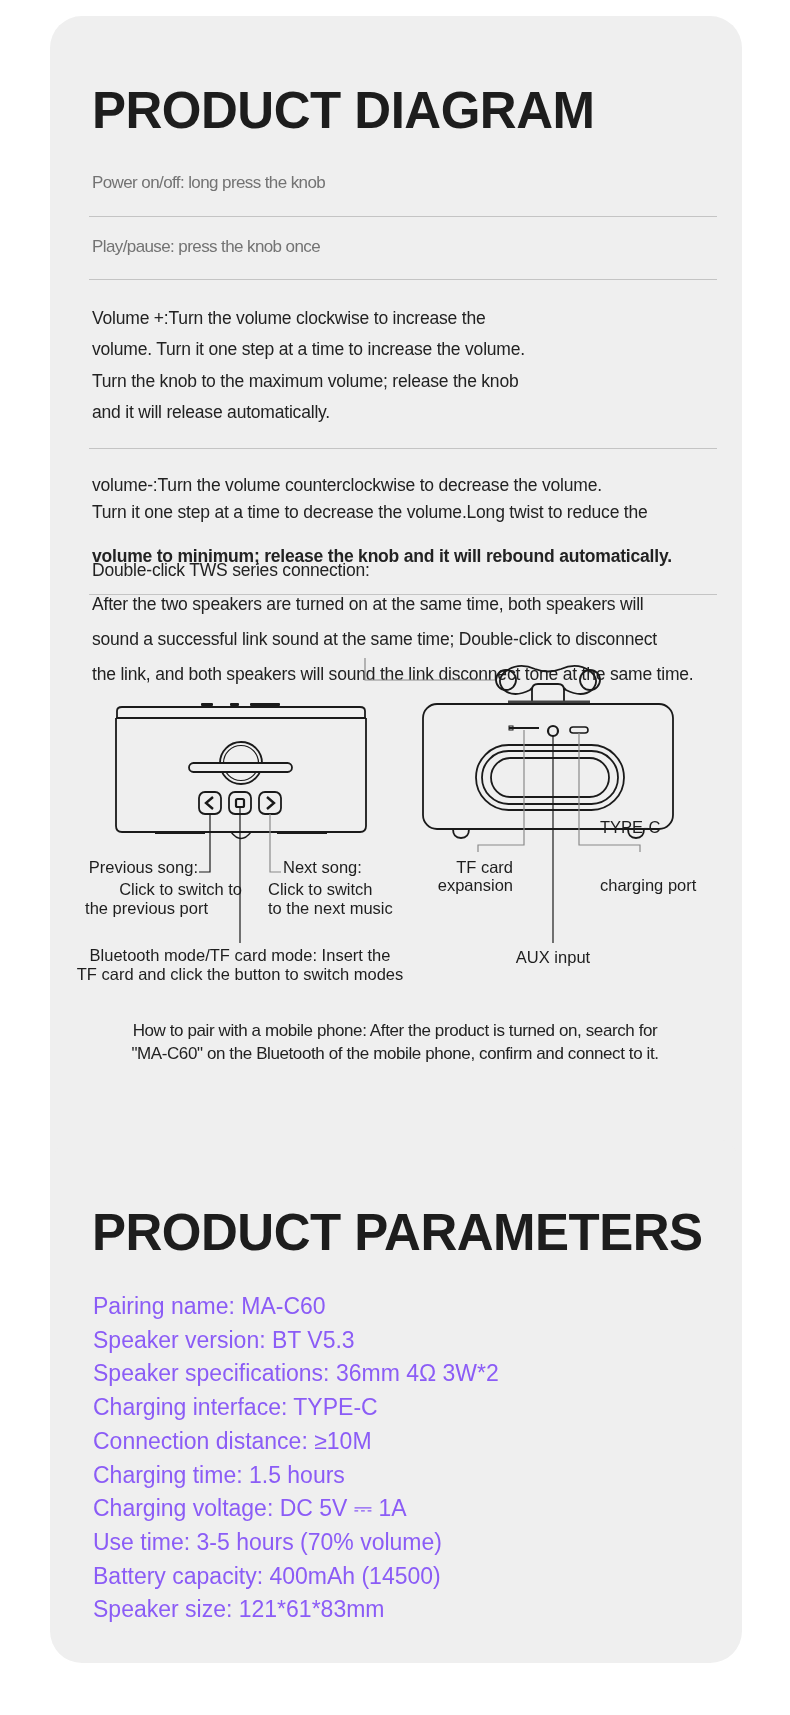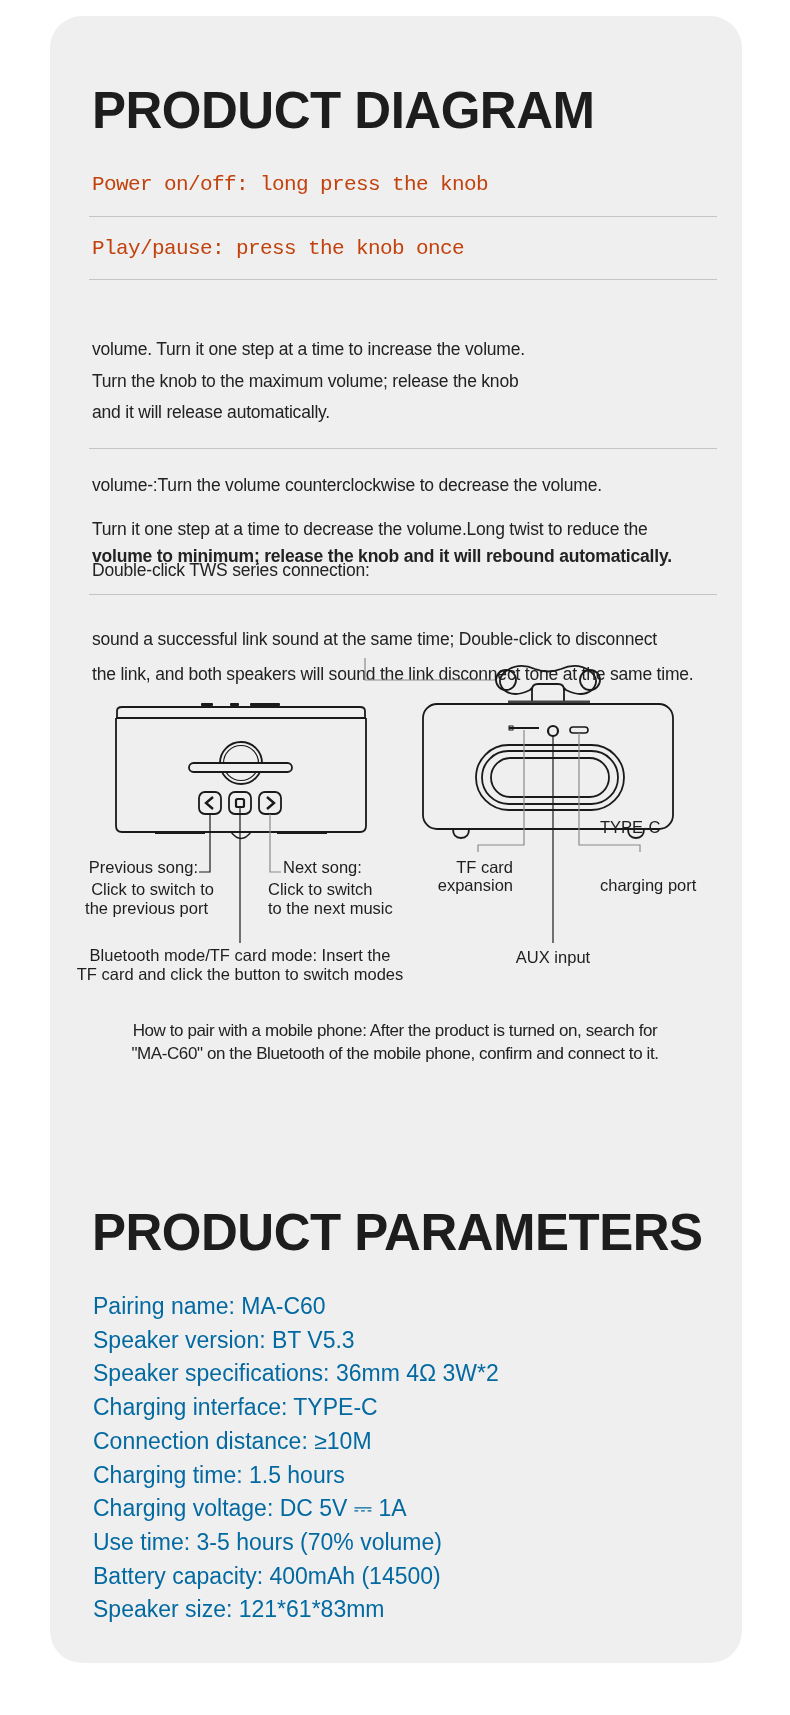--- a/index.html
+++ b/index.html
@@ -7,7 +7,7 @@
   .card { position:absolute; left:50px; width:692px; background:#efefef; border-radius:32px; }
   .abs { position:absolute; white-space:nowrap; }
   .title { font-family:"Liberation Sans", sans-serif; font-weight:bold; font-size:51px; line-height:52px; color:#1d1d1d; letter-spacing:-0.5px; }
-  .row1 { font-family:Liberation Mono, monospace; font-size:21px; color:#c2410c; letter-spacing:-0.6px; }
+  .row1 { font-family:Liberation Sans, sans-serif; font-size:17px; color:#737373; letter-spacing:-0.6px; }
   .body18 { font-size:17.5px; color:#222; letter-spacing:-0.2px; }
   .divider { position:absolute; left:39px; width:628px; height:1px; background:#c4c4c4; }
   .lbl { font-size:16.5px; color:#1e1e1e; line-height:18px; }

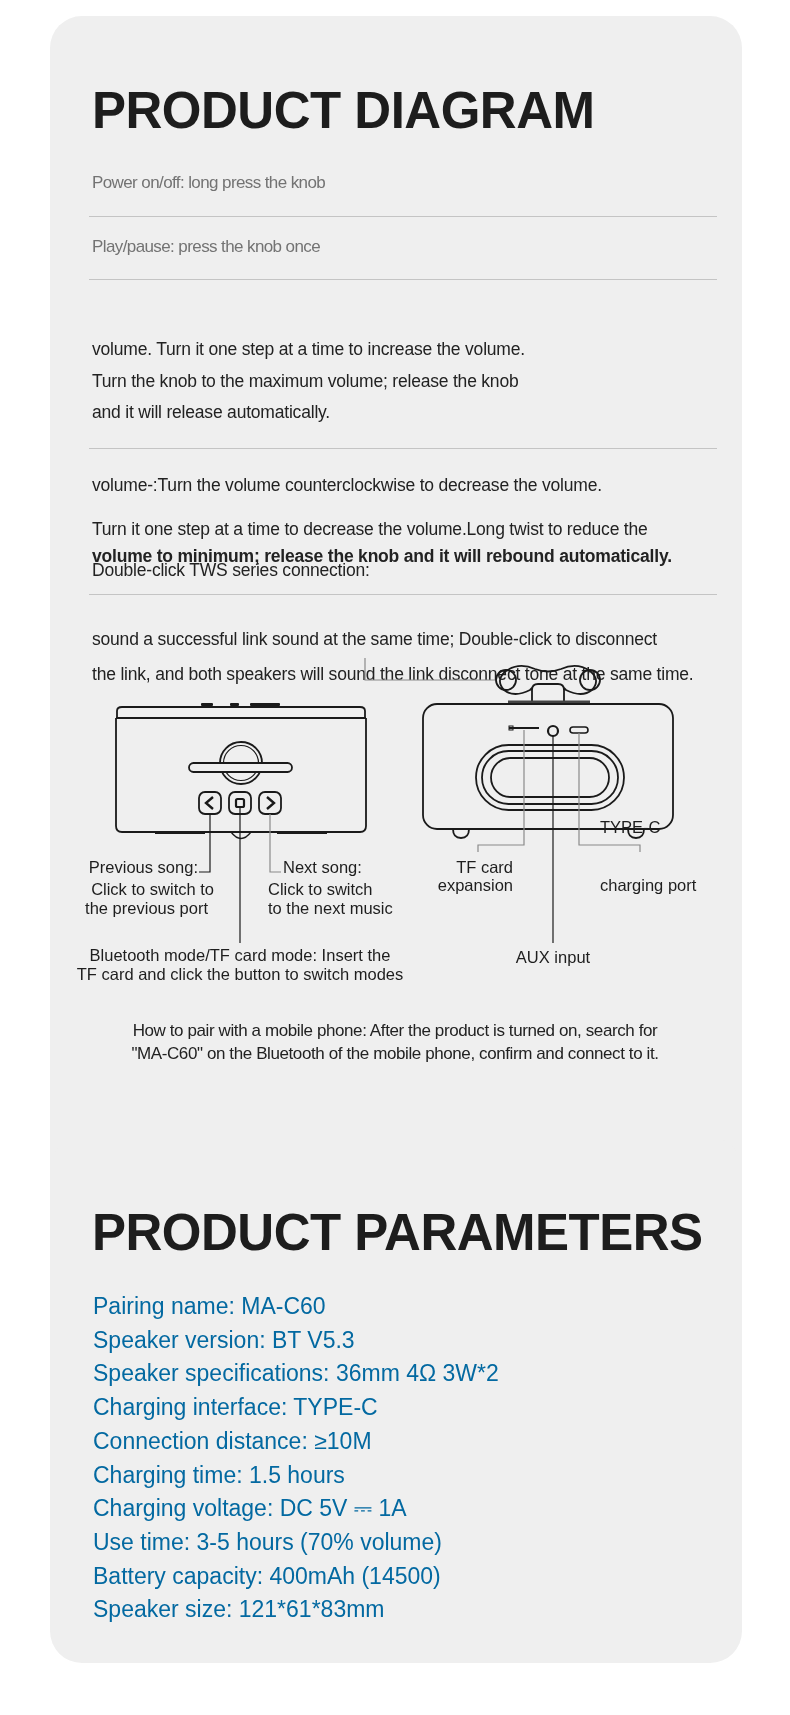--- a/index.html
+++ b/index.html
@@ -26,6 +26,7 @@
   <div class="abs row1" style="left:42px;top:221px;">Play/pause: press the knob once</div>
   <div class="divider" style="top:263px;"></div>
 
+  <div class="abs body18" style="left:42px;top:292px;">Volume +:Turn the volume clockwise to increase the</div>
   <div class="abs body18" style="left:42px;top:323px;">volume. Turn it one step at a time to increase the volume.</div>
   <div class="abs body18" style="left:42px;top:355px;">Turn the knob to the maximum volume; release the knob</div>
   <div class="abs body18" style="left:42px;top:386px;">and it will release automatically.</div>

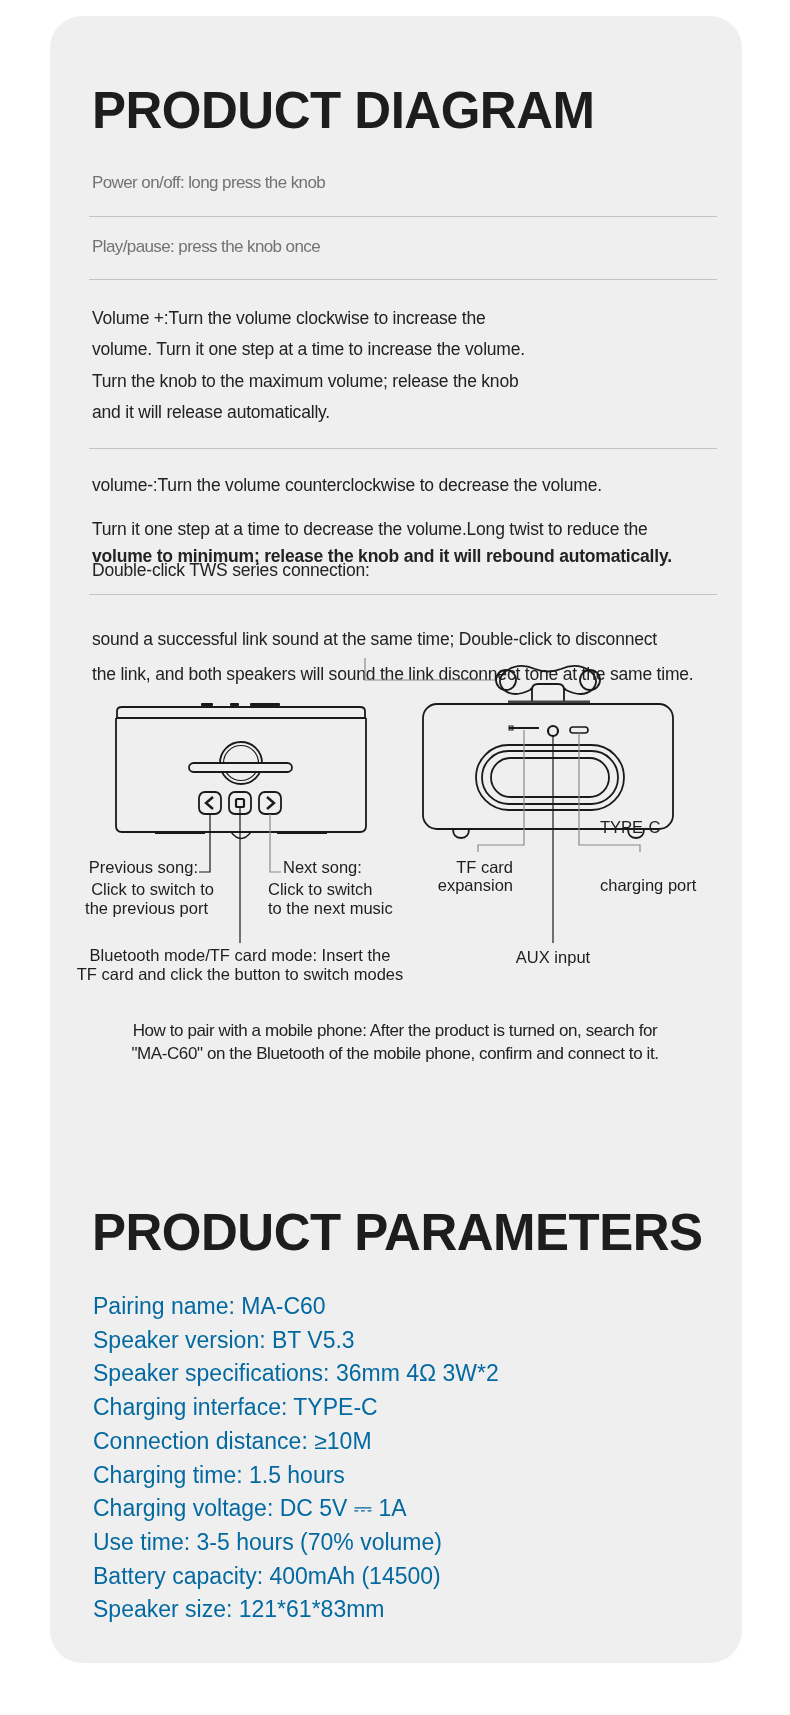--- a/index.html
+++ b/index.html
@@ -33,7 +33,7 @@
   <div class="divider" style="top:432px;"></div>
 
   <div class="abs body18" style="left:42px;top:459px;">volume-:Turn the volume counterclockwise to decrease the volume.</div>
-  <div class="abs body18" style="left:42px;top:503px;">Turn it one step at a time to decrease the volume.Long twist to reduce the</div>
+  <div class="abs body18" style="left:42px;top:486px;">Turn it one step at a time to decrease the volume.Long twist to reduce the</div>
   <div class="abs body18" style="left:42px;top:530px;font-weight:bold;">volume to minimum; release the knob and it will rebound automatically.</div>
   <div class="divider" style="top:578px;"></div>
 

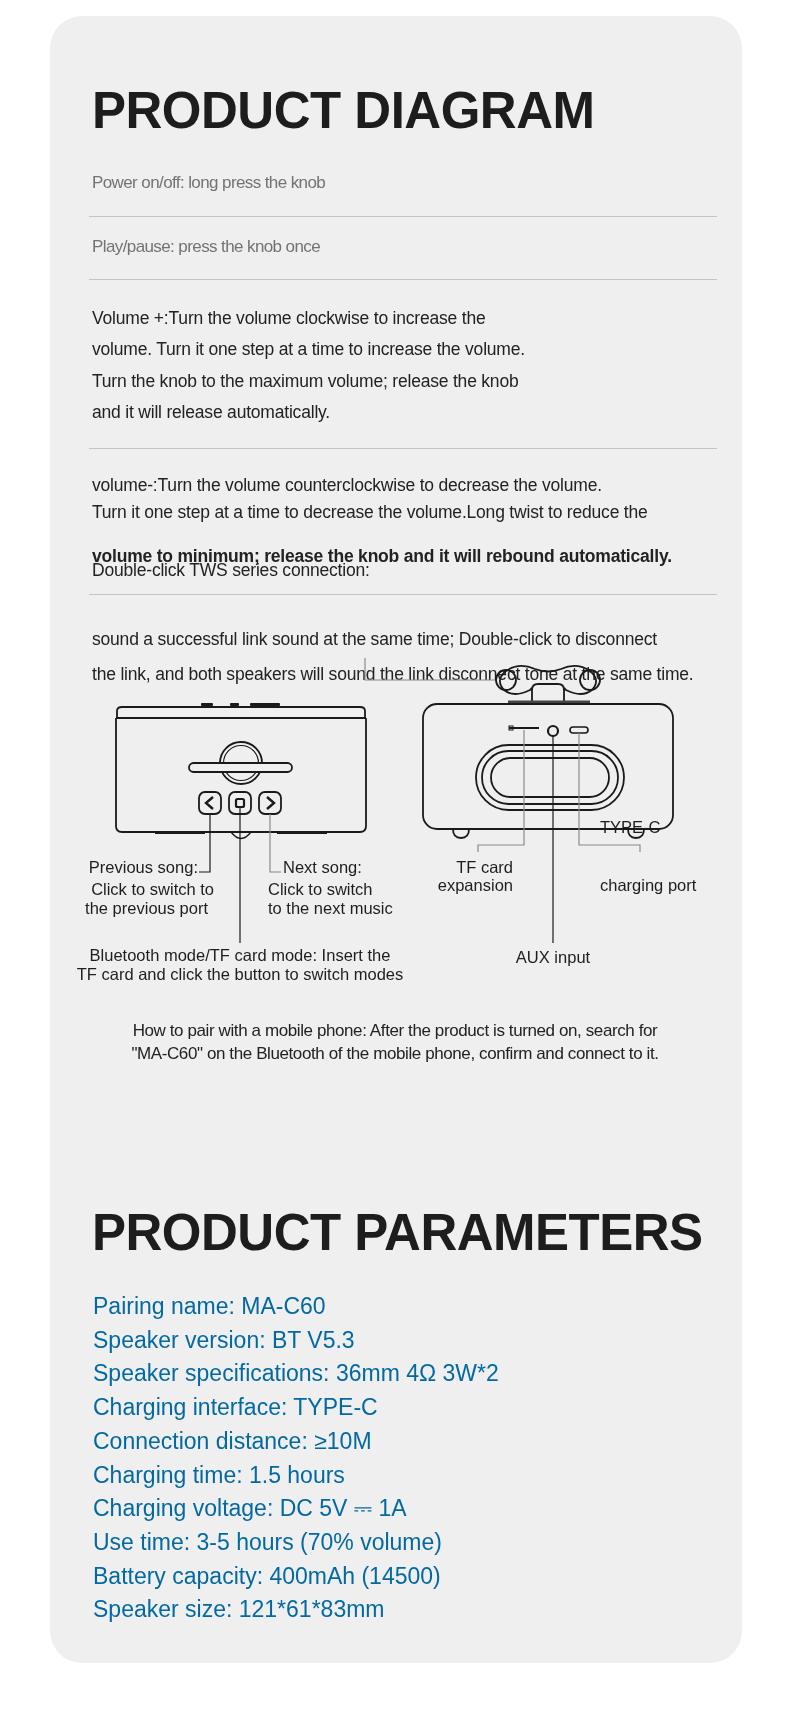--- a/index.html
+++ b/index.html
@@ -38,6 +38,7 @@
   <div class="divider" style="top:578px;"></div>
 
   <div class="abs body18" style="left:42px;top:544px;">Double-click TWS series connection:</div>
+  <div class="abs body18" style="left:42px;top:578px;">After the two speakers are turned on at the same time, both speakers will</div>
   <div class="abs body18" style="left:42px;top:613px;text-align:center;">sound a successful link sound at the same time; Double-click to disconnect</div>
   <div class="abs body18" style="left:42px;top:648px;">the link, and both speakers will sound the link disconnect tone at the same time.</div>
 </div>

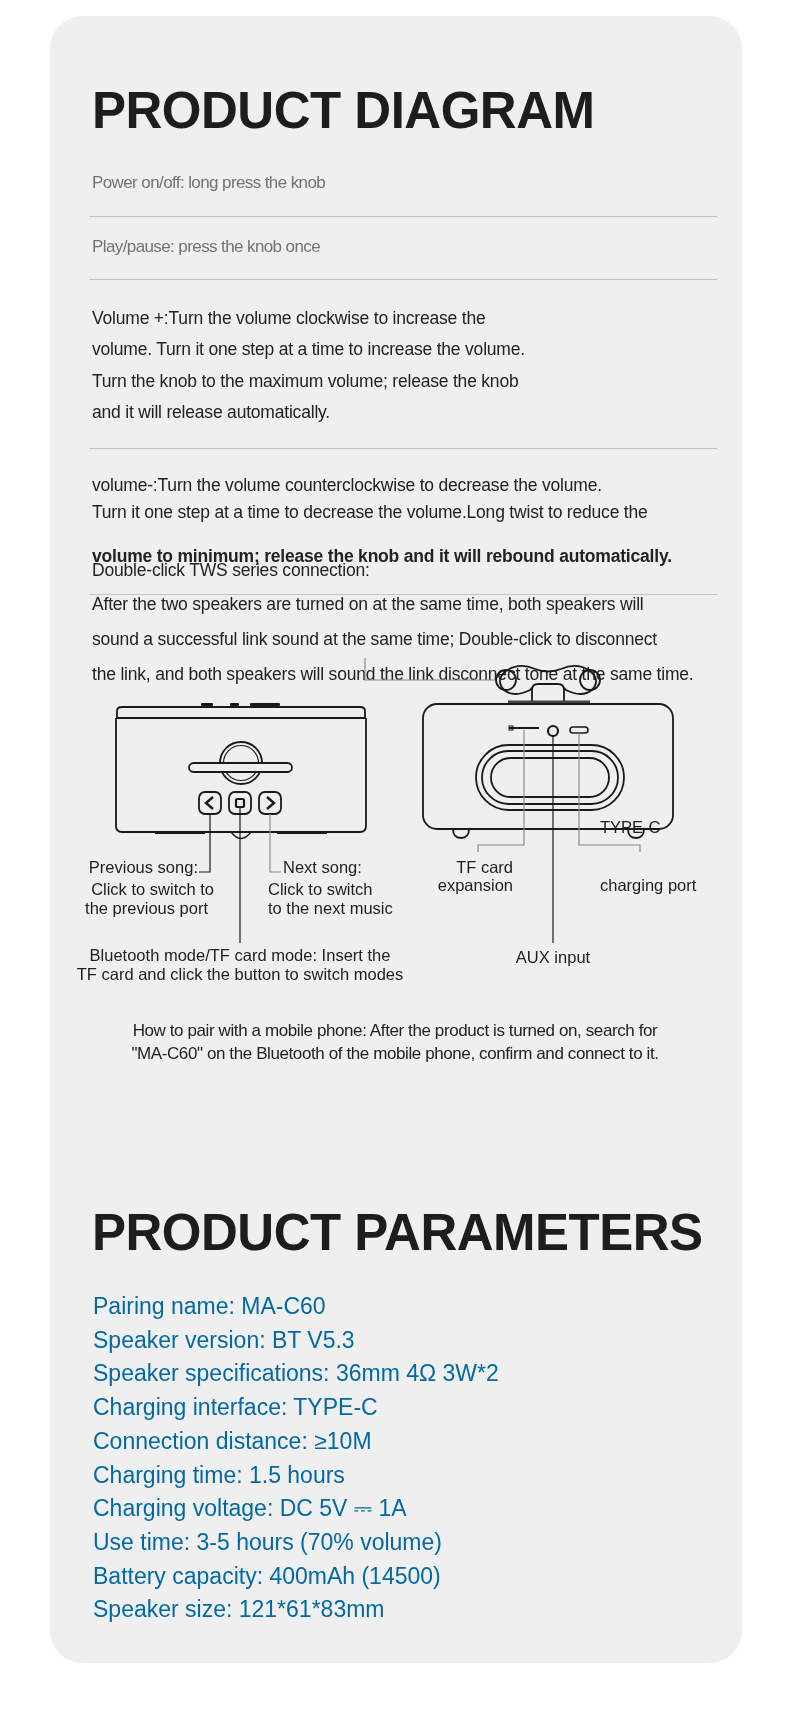--- a/index.html
+++ b/index.html
@@ -94,7 +94,7 @@
 </svg>
 
 <div class="abs lbl" style="right:592px;top:858px;">Previous song:</div>
-<div class="abs lbl" style="right:576px;top:880px;">Click to switch to</div>
+<div class="abs lbl" style="right:548px;top:880px;">Click to switch to</div>
 <div class="abs lbl" style="right:582px;top:899px;">the previous port</div>
 
 <div class="abs lbl" style="left:283px;top:858px;">Next song:</div>

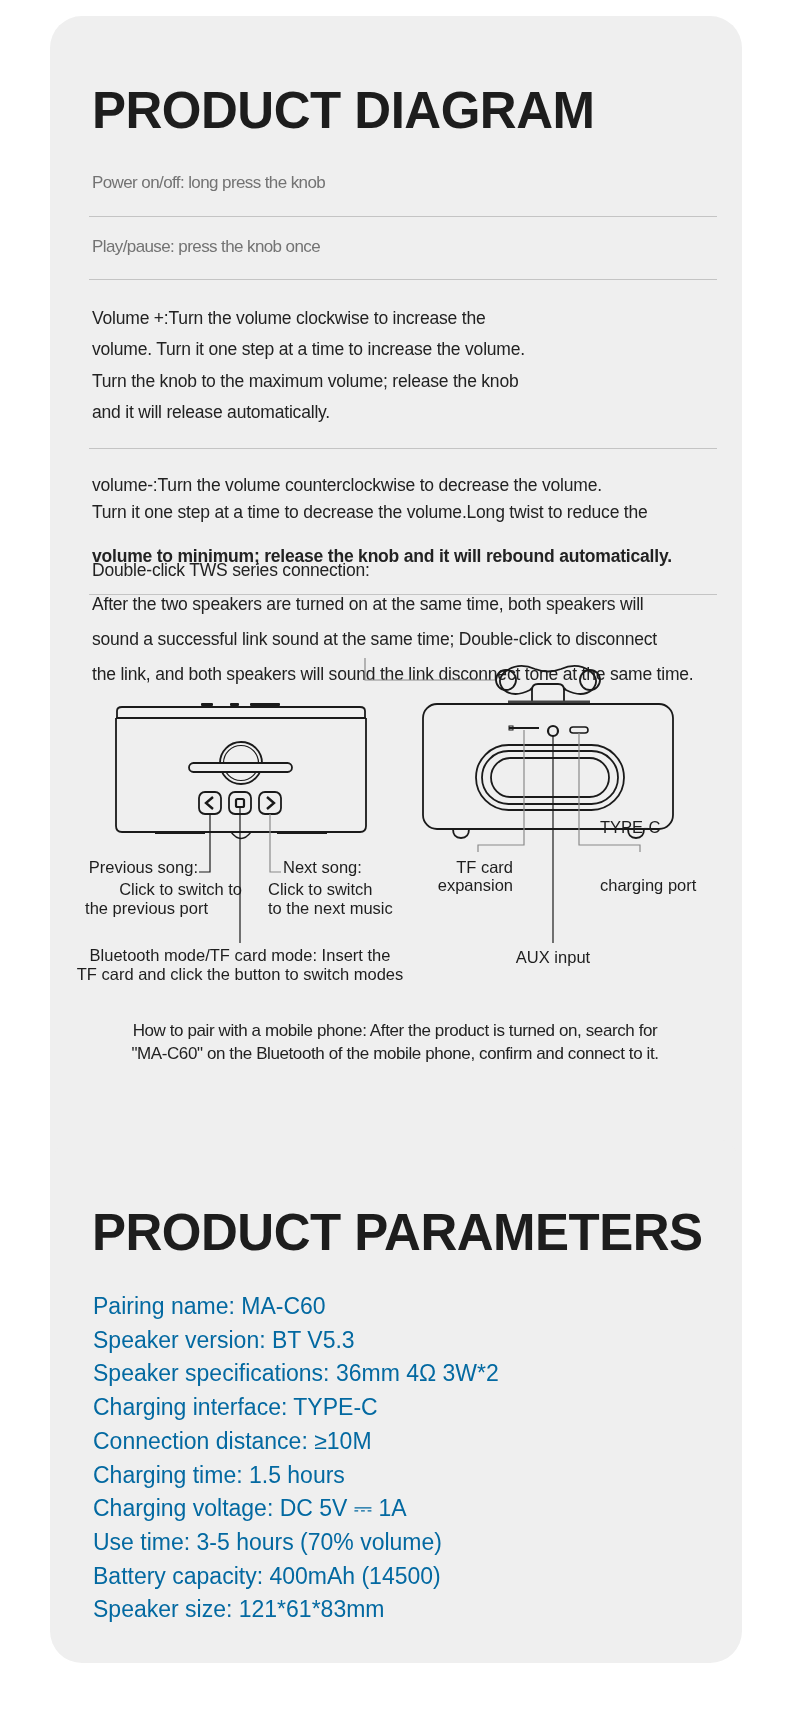--- a/index.html
+++ b/index.html
@@ -11,7 +11,7 @@
   .body18 { font-size:17.5px; color:#222; letter-spacing:-0.2px; }
   .divider { position:absolute; left:39px; width:628px; height:1px; background:#c4c4c4; }
   .lbl { font-size:16.5px; color:#1e1e1e; line-height:18px; }
-  .param { font-size:23px; color:#0369a1; line-height:33.7px; }
+  .param { font-size:23px; color:#8b5cf6; line-height:33.7px; }
   svg { position:absolute; left:0; top:0; overflow:visible; }
 </style>
 </head>

